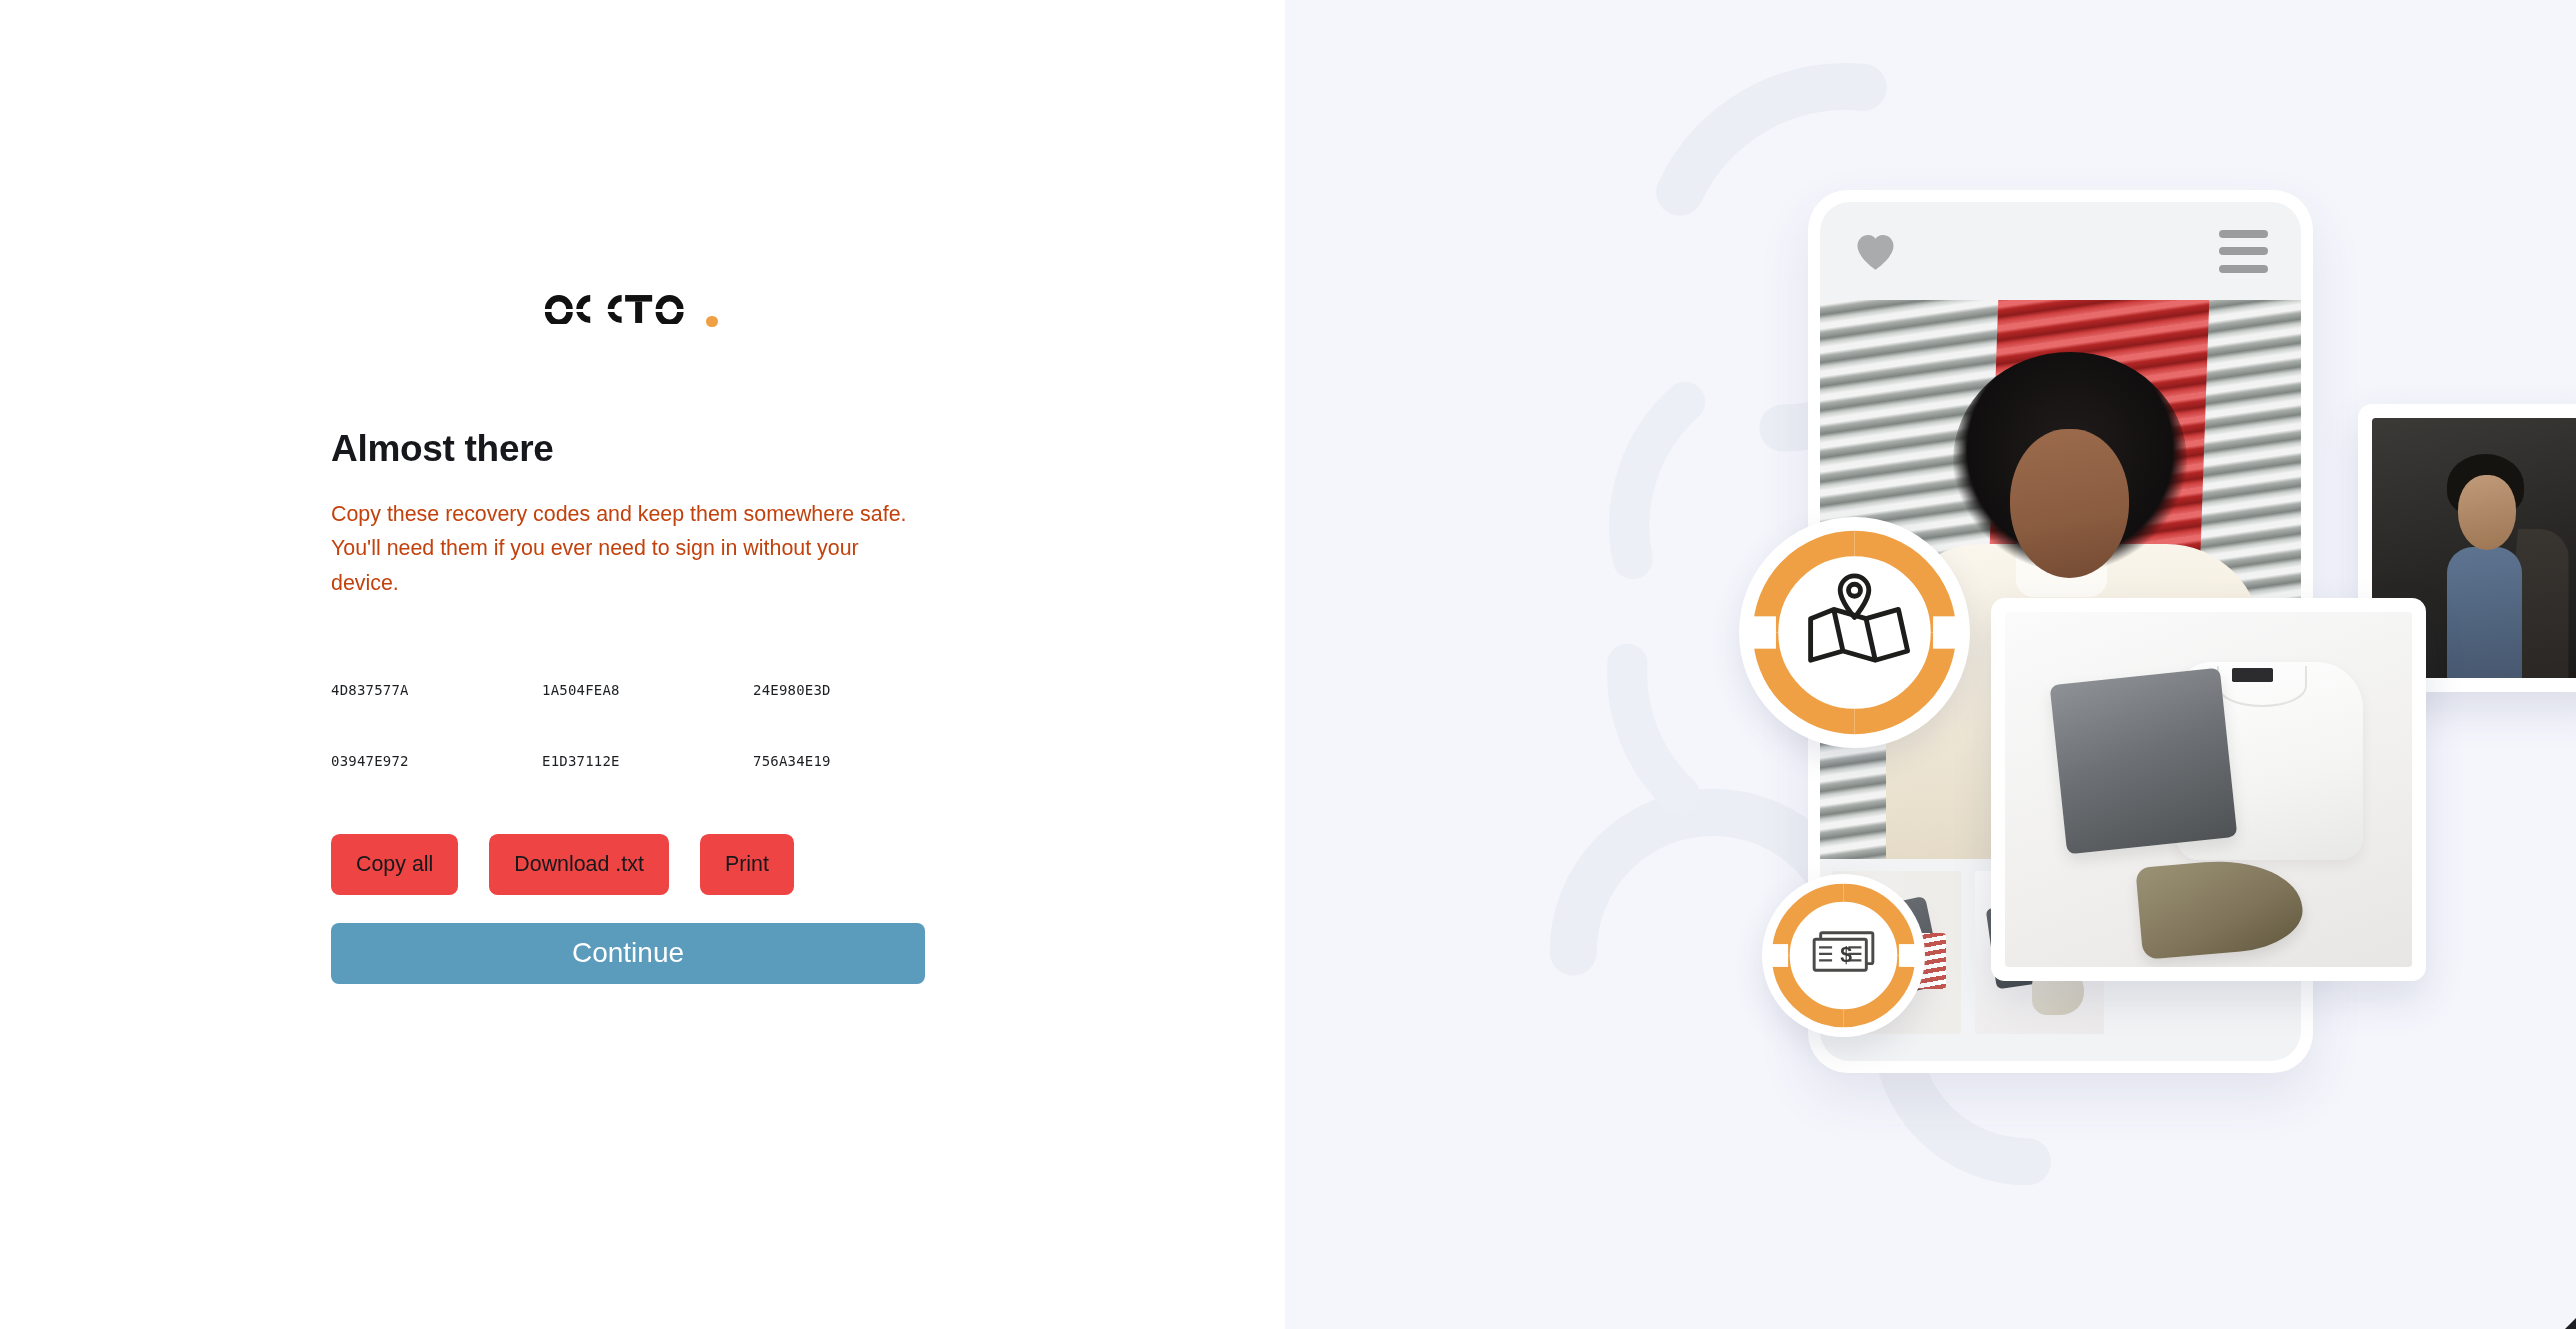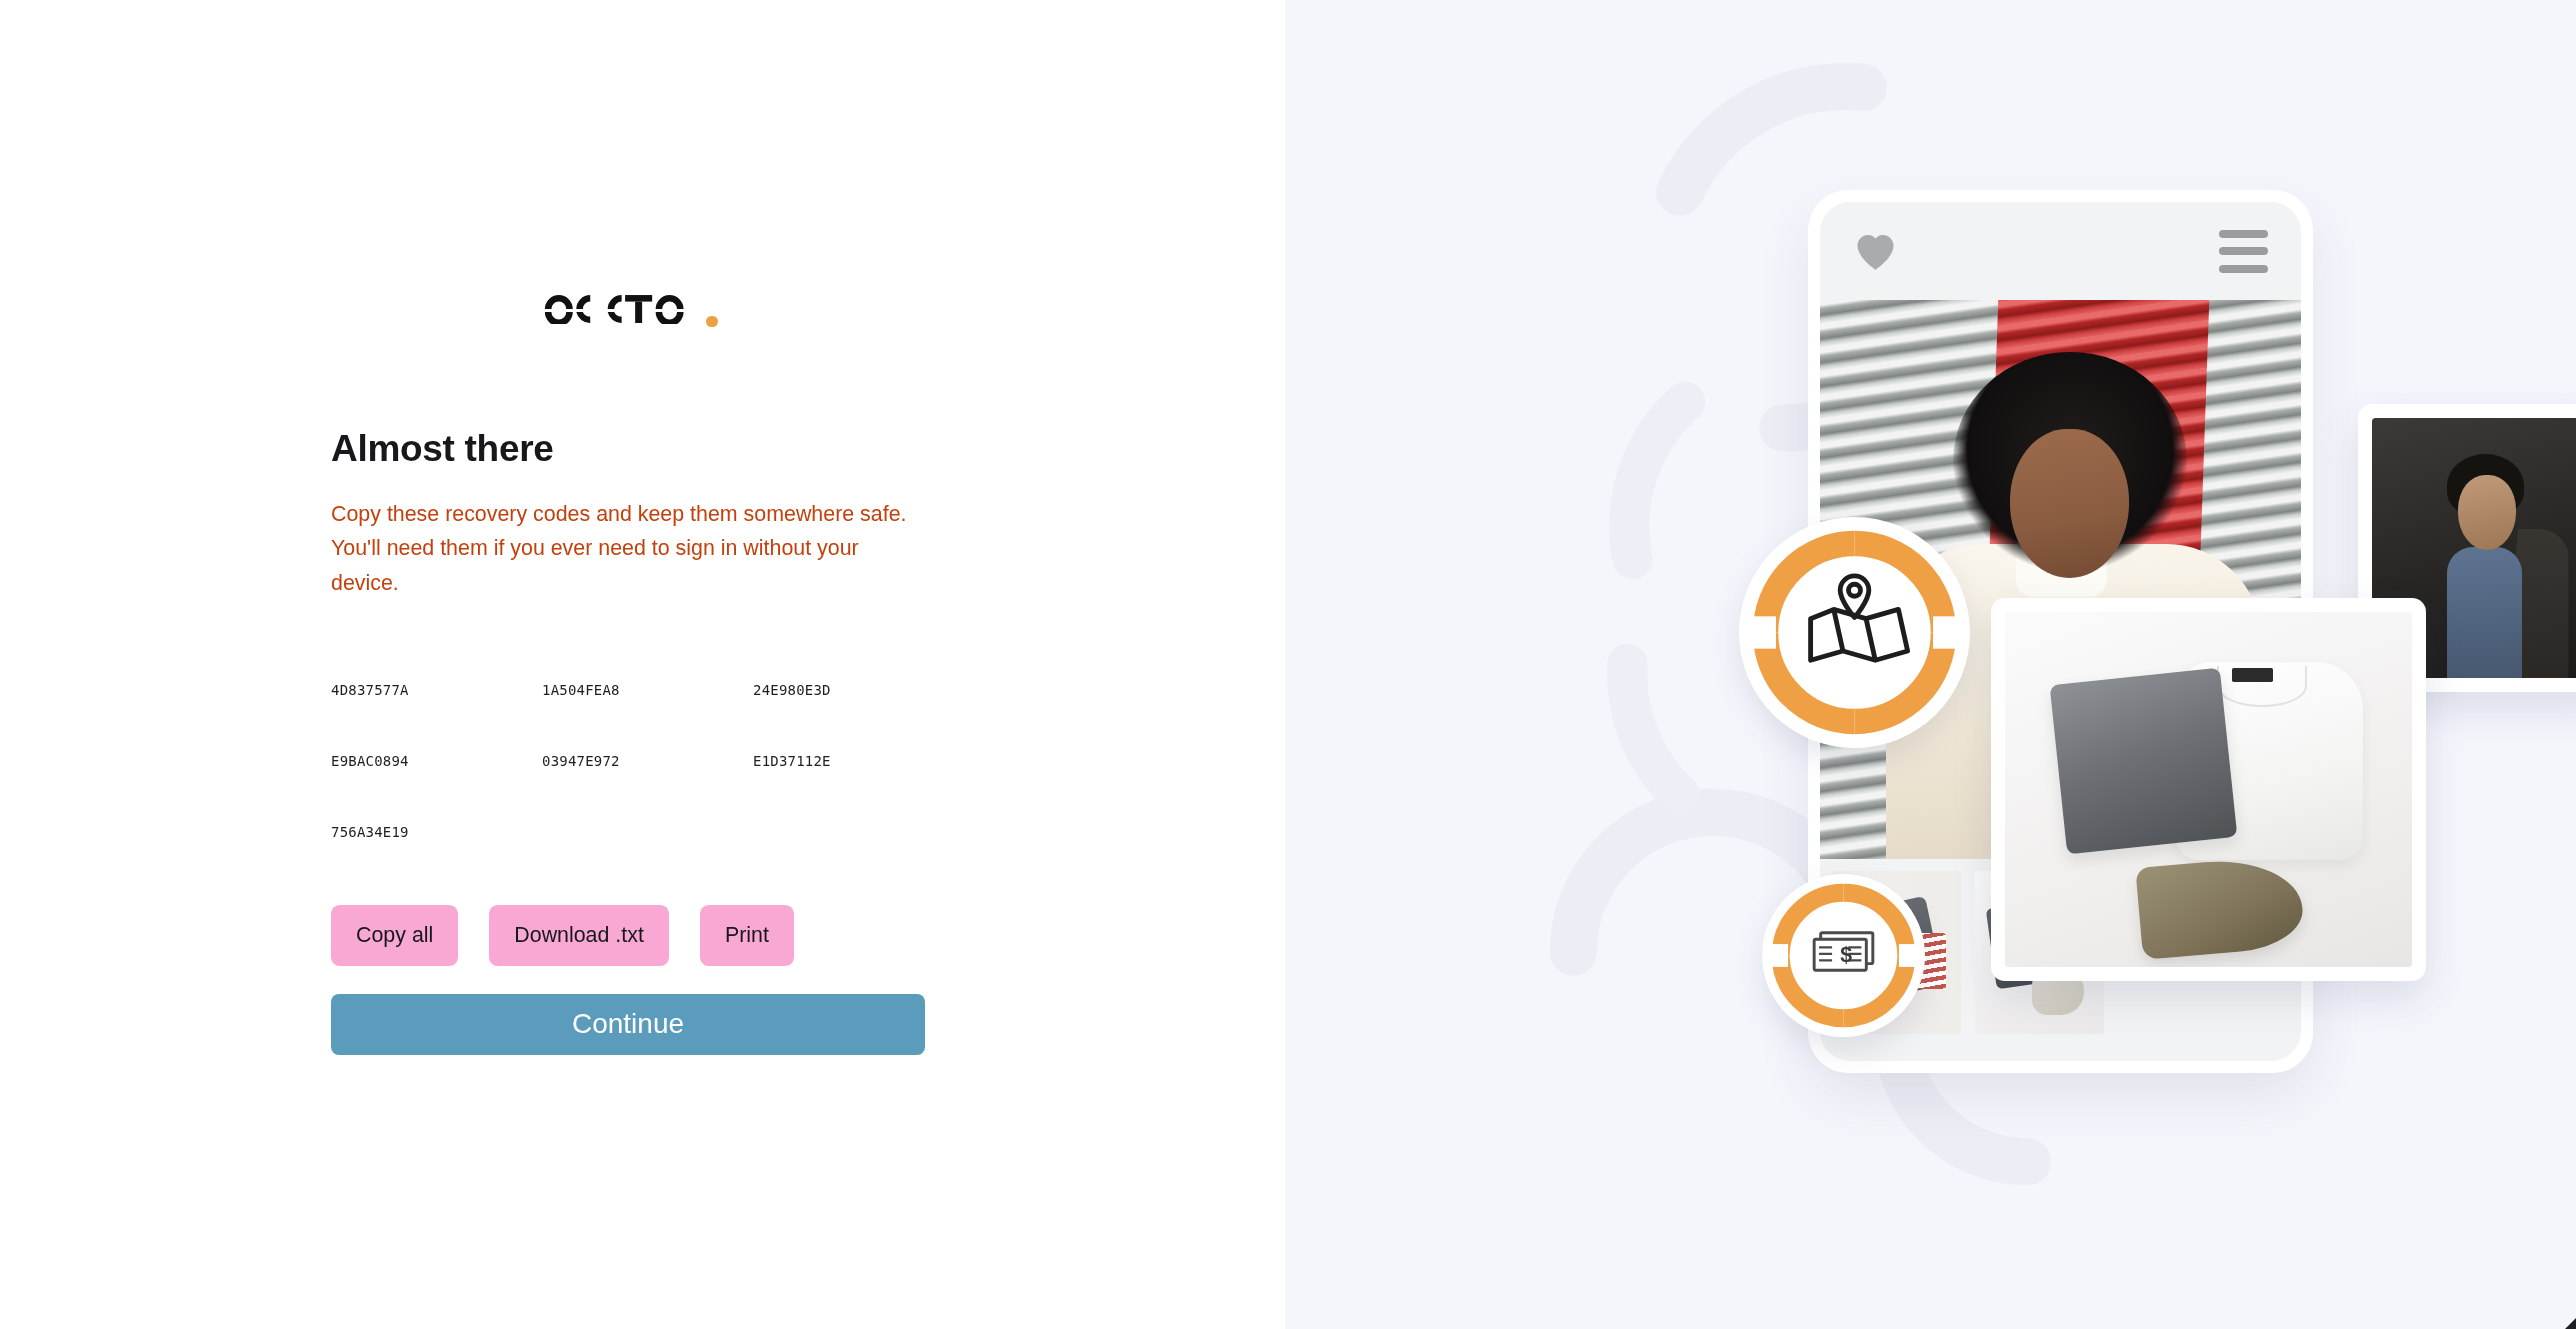--- a/index.html
+++ b/index.html
@@ -432,7 +432,6 @@
         <span class="code-cell">4D837577A</span>
         <span class="code-cell">1A504FEA8</span>
         <span class="code-cell">24E980E3D</span>
-        <span class="code-cell">E9BAC0894</span>
         <span class="code-cell">03947E972</span>
         <span class="code-cell">E1D37112E</span>
         <span class="code-cell">756A34E19</span>

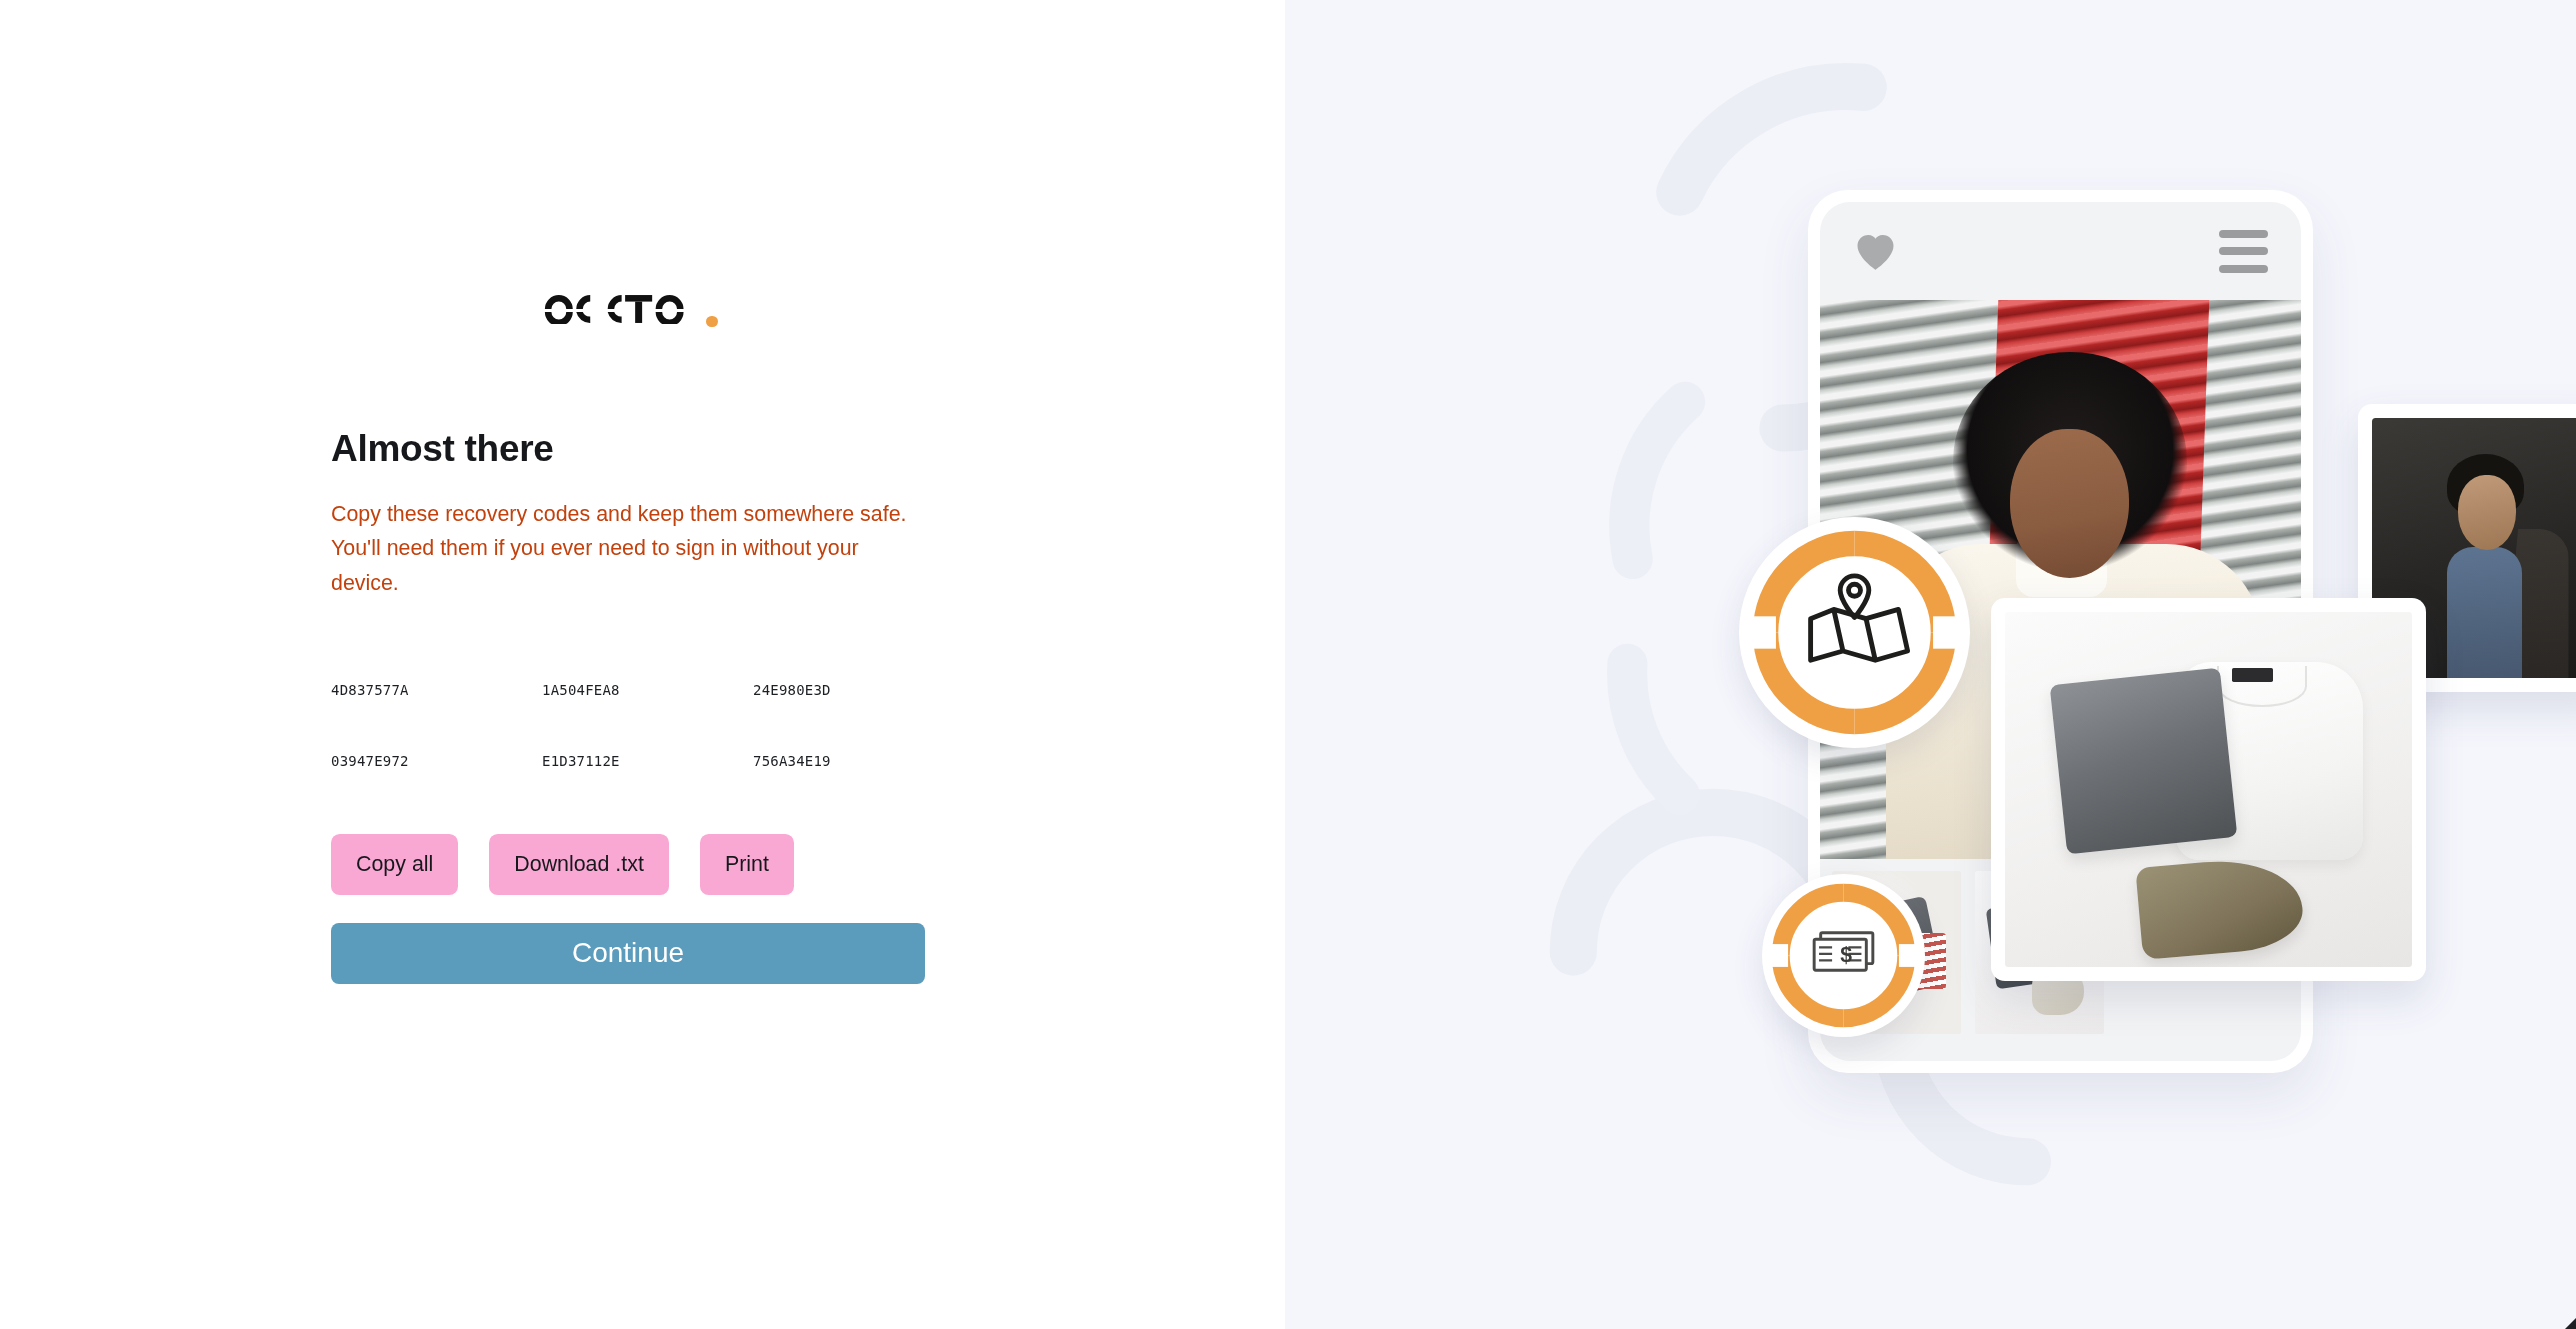--- a/index.html
+++ b/index.html
@@ -101,7 +101,7 @@
     gap: 31px;
   }
   .btn-secondary {
-    background: #f9a8d4;
+    background: #ef4444;
     border: none;
     border-radius: 8.7px;
     height: 61px;

